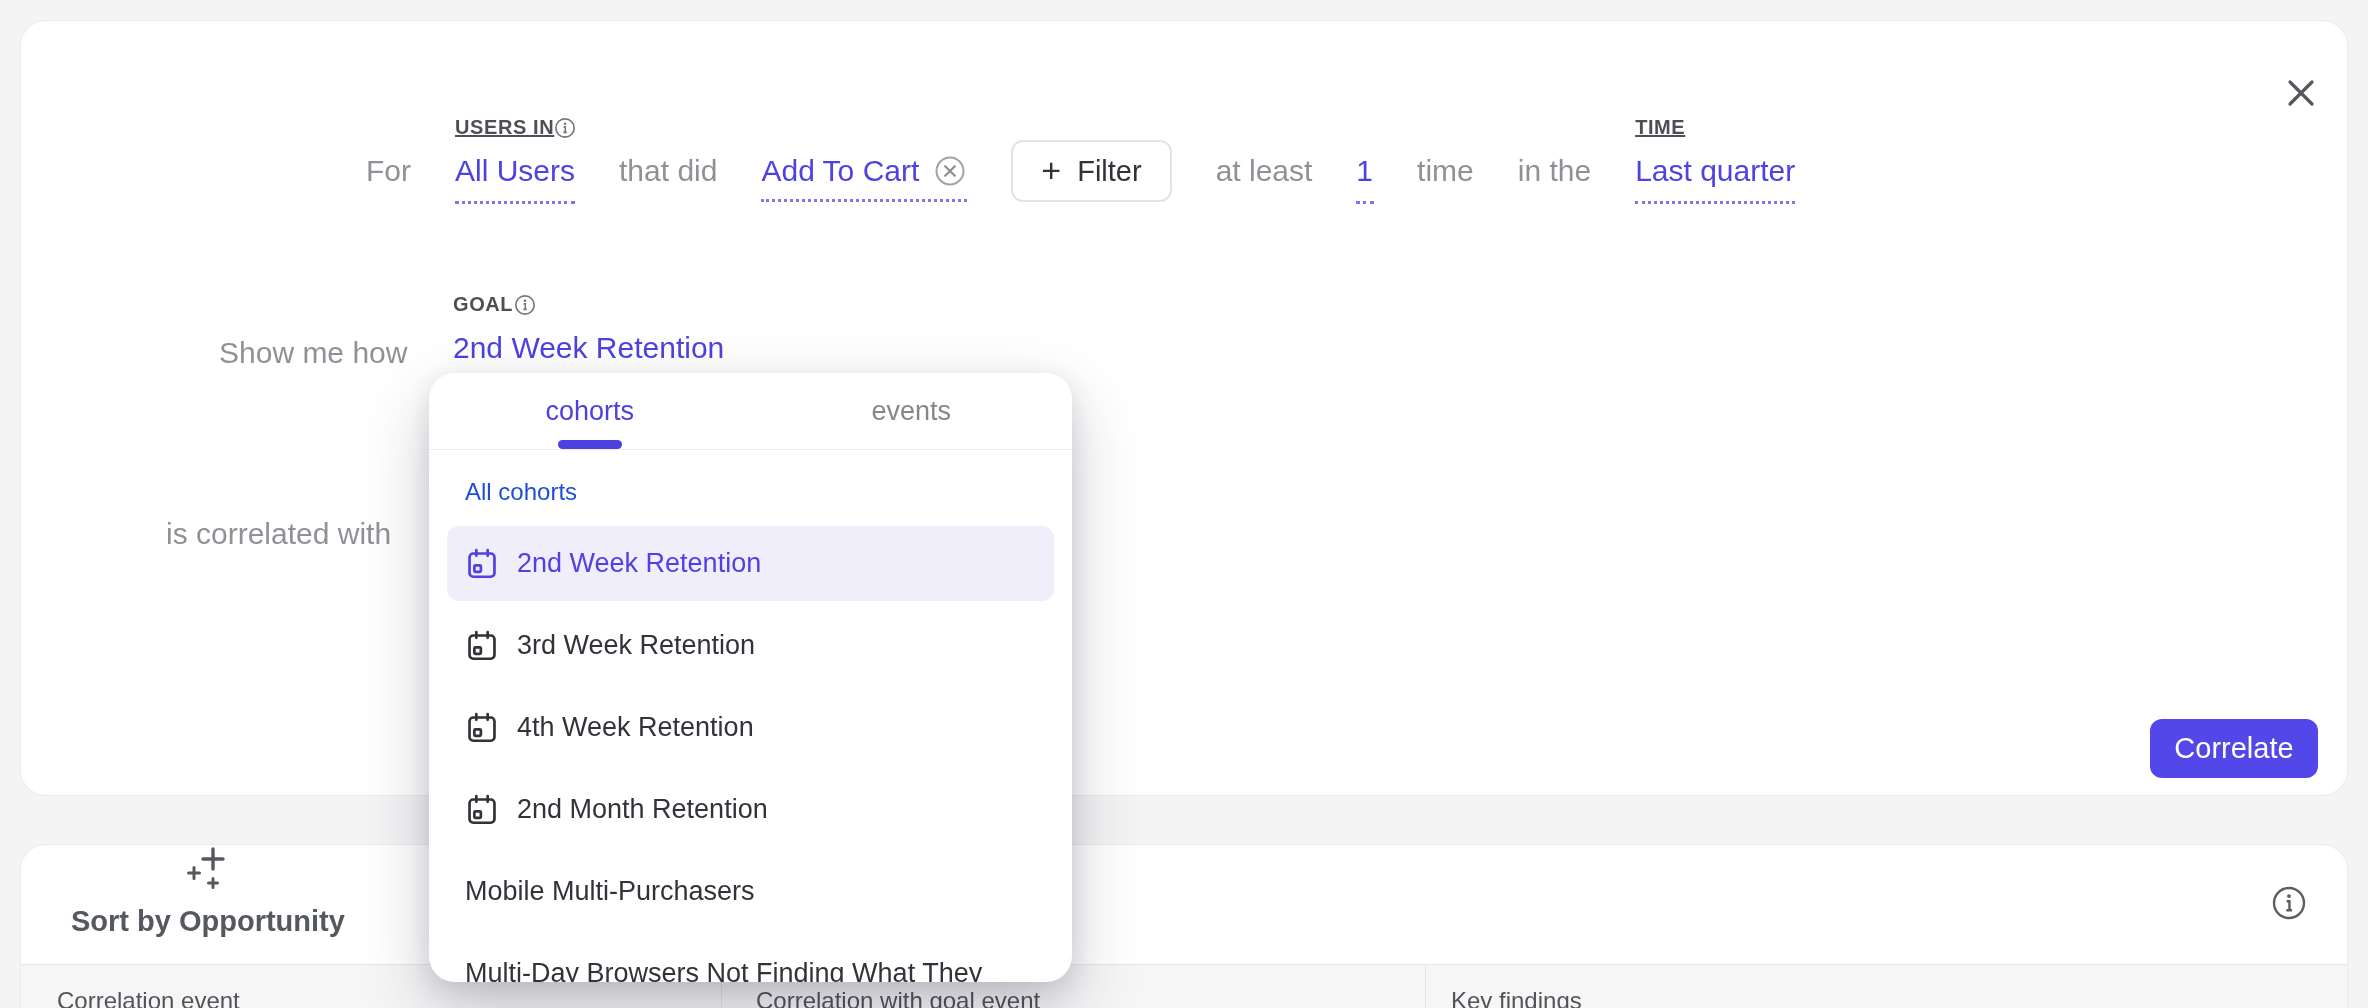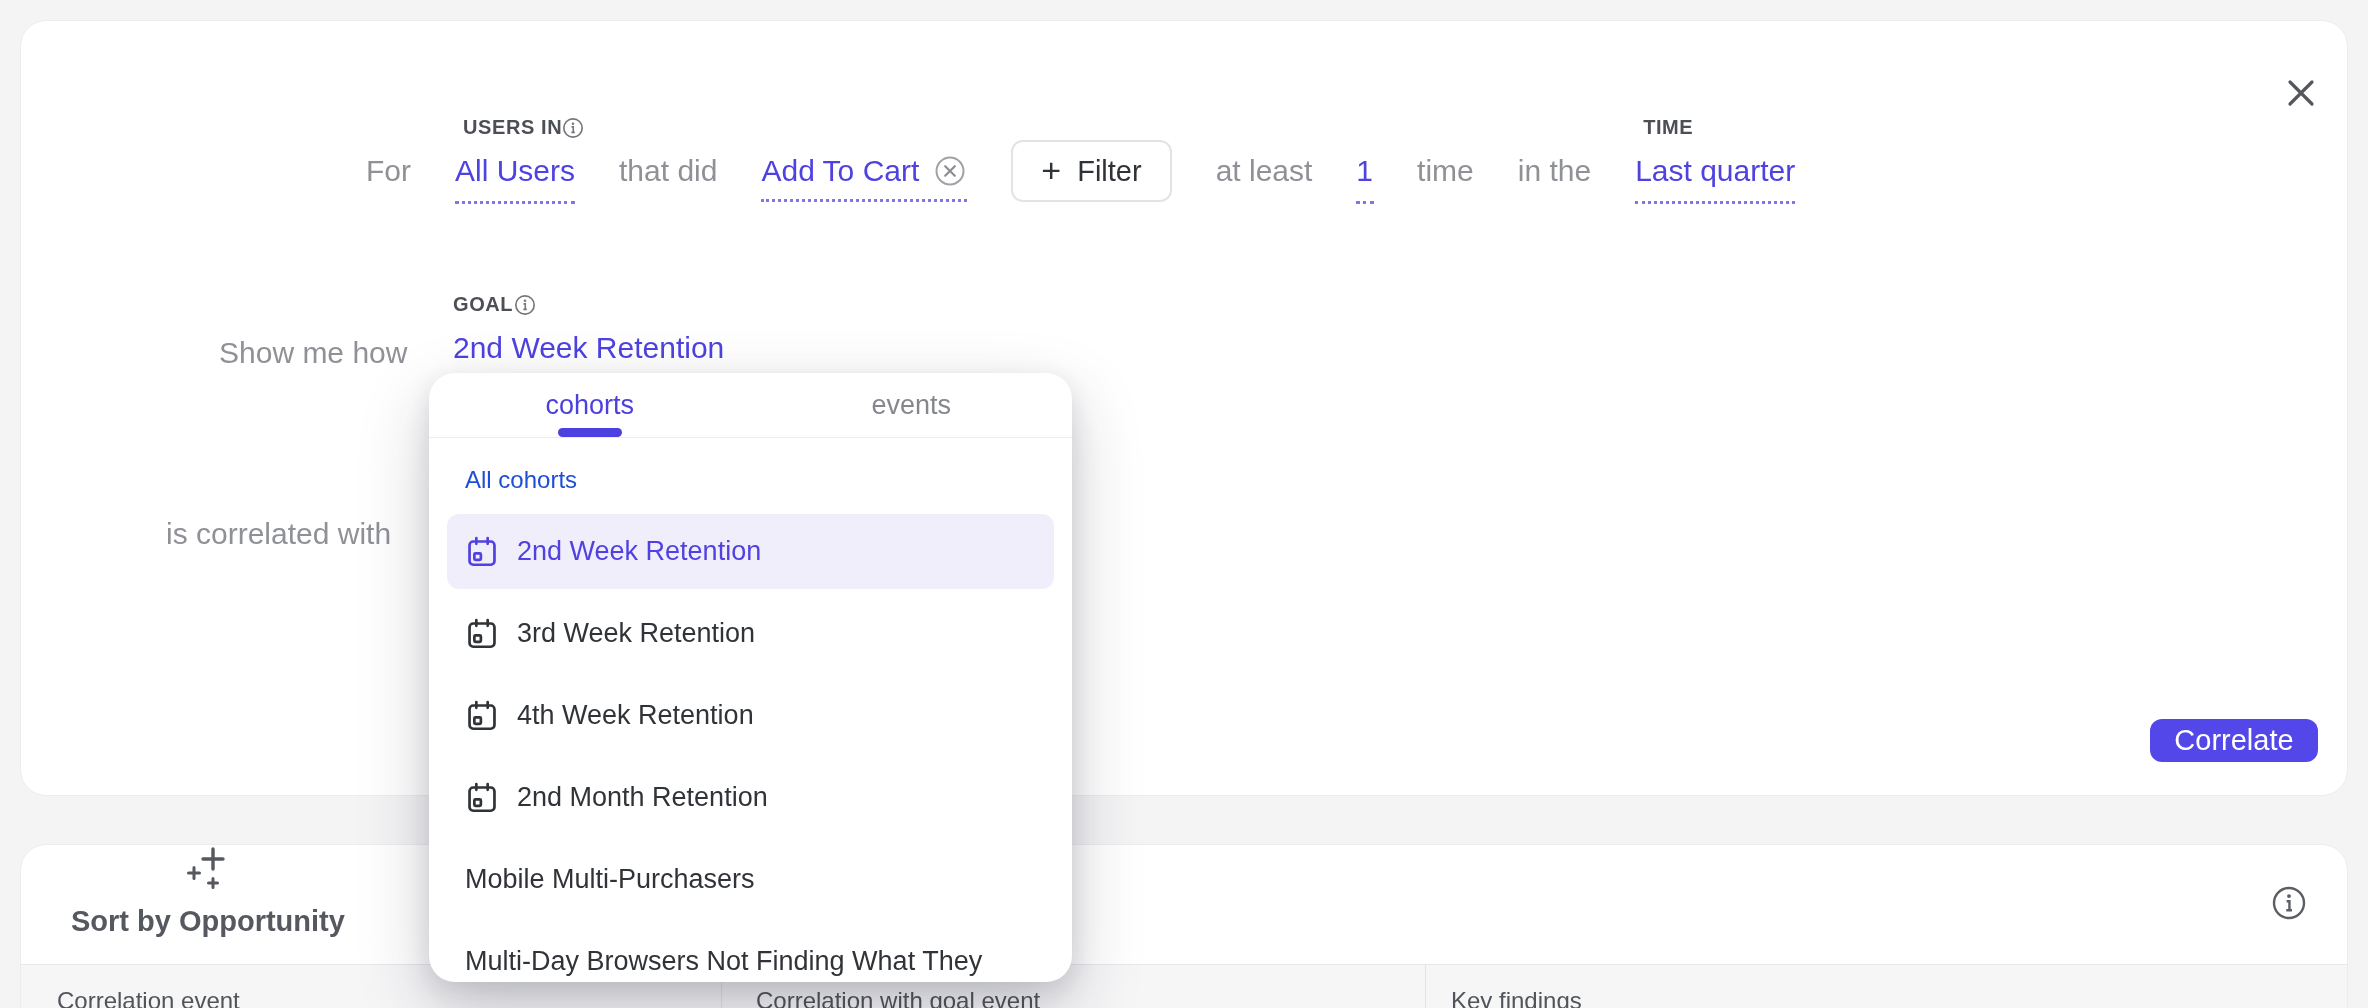--- a/index.html
+++ b/index.html
@@ -25,8 +25,8 @@
   .gray-word { color:#8f9196; font-size:30px; }
   .qfield { position:relative; display:flex; align-items:center; gap:14px; }
   .fieldlabel {
-    position:absolute; top:-38px; left:8px; display:flex; align-items:center; gap:0;
-    font-size:20px; font-weight:700; color:#4c4f55; letter-spacing:0.6px;
+    position:absolute; top:-38px; left:0; display:flex; align-items:center; gap:0;
+    font-size:20px; font-weight:700; color:#4c4f55; letter-spacing:0.6px;text-decoration:underline;
   }
   .qlink { color:#4e42e1; font-size:30px; font-weight:500; position:relative; cursor:pointer; }
   .dotted::after {

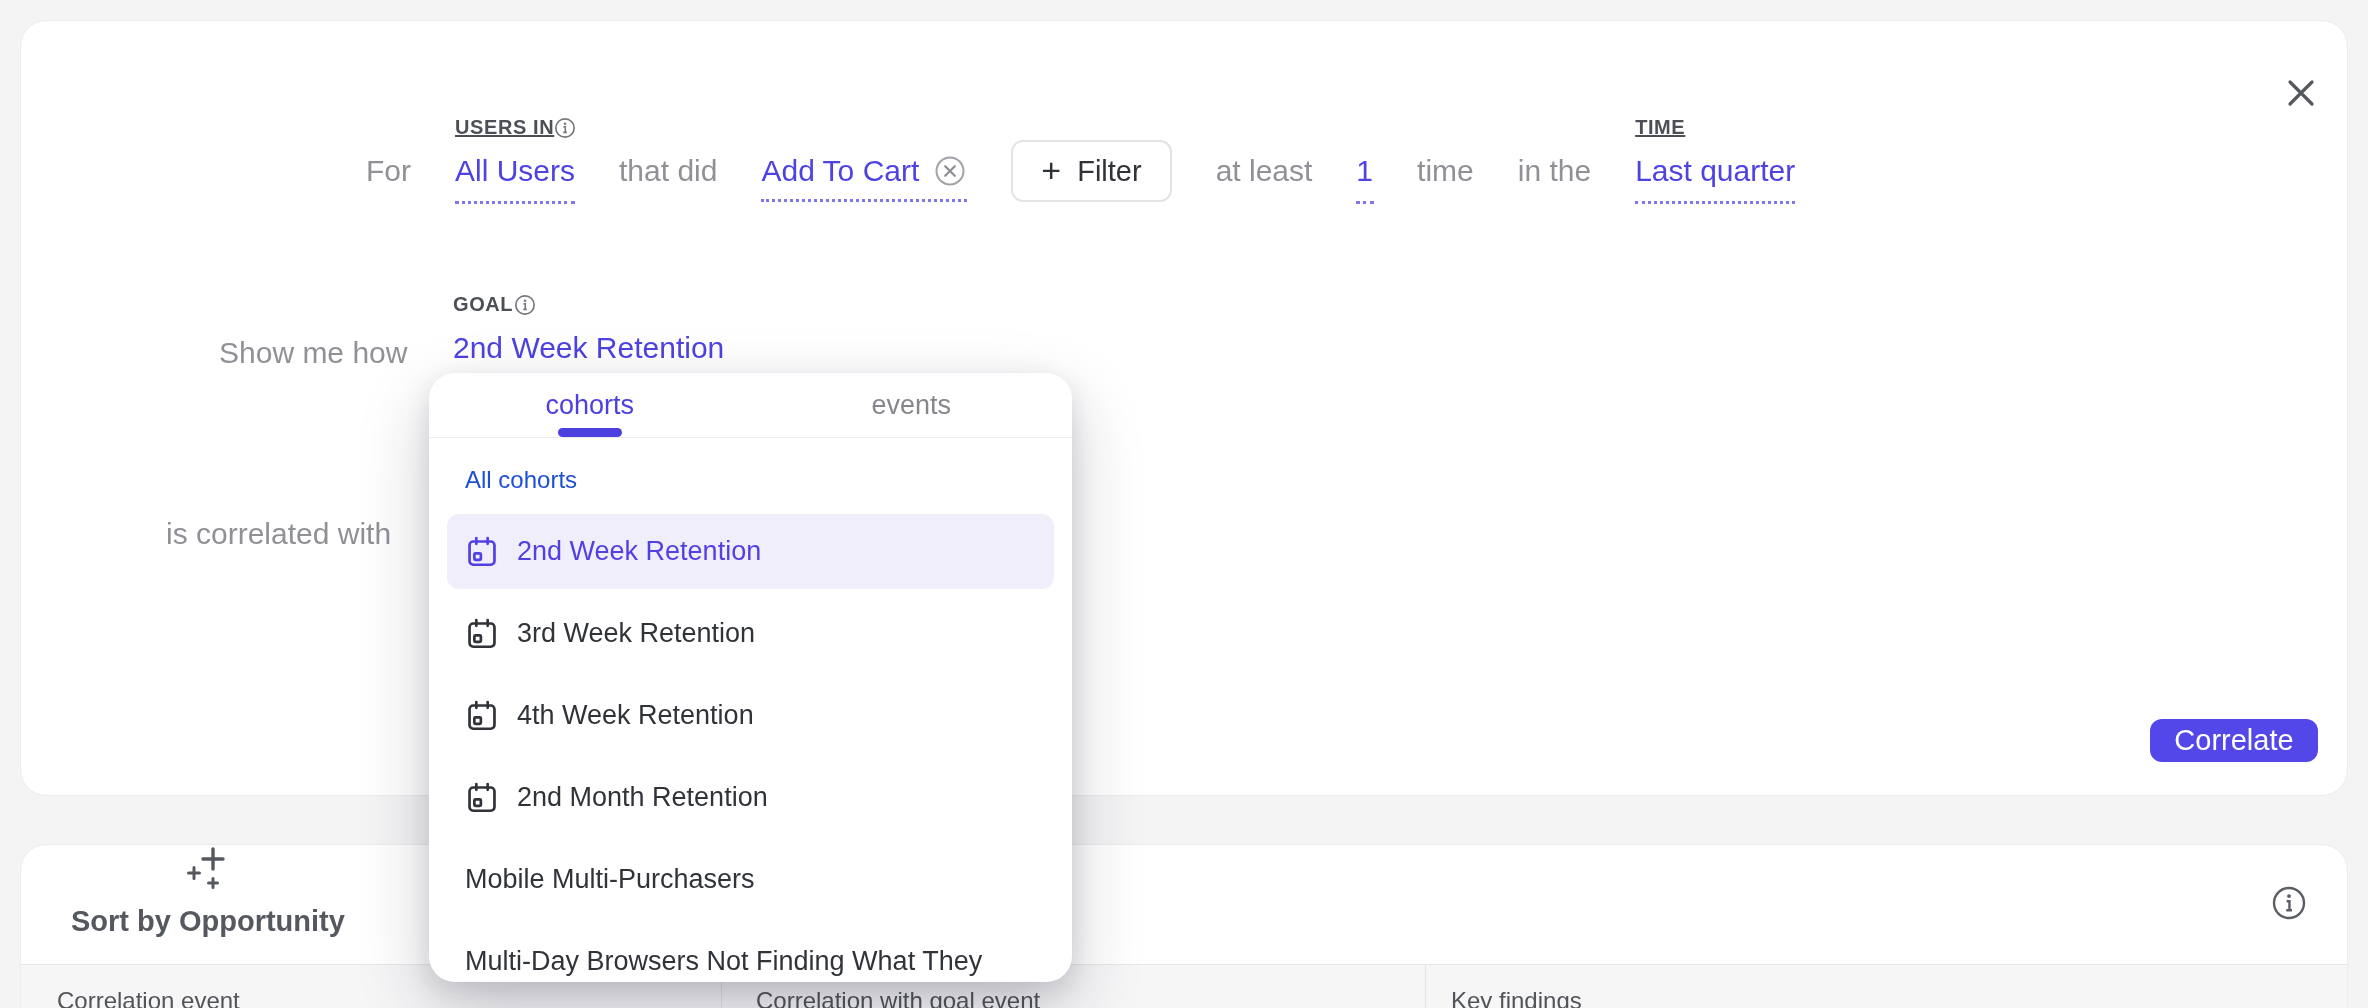--- a/index.html
+++ b/index.html
@@ -74,7 +74,7 @@
     background:#fff; border-radius:26px; overflow:hidden; z-index:50;
     box-shadow:0 8px 24px rgba(30,30,55,0.12), 0 28px 70px rgba(30,30,55,0.22);
   }
-  .dd-tabs { display:flex; height:65px; border-bottom:1px solid #ececee; }
+  .dd-tabs { display:flex; height:77px; border-bottom:1px solid #ececee; }
   .dd-tab {
     flex:1; display:flex; align-items:center; justify-content:center;
     font-size:27px; color:#85878c; position:relative; cursor:pointer;

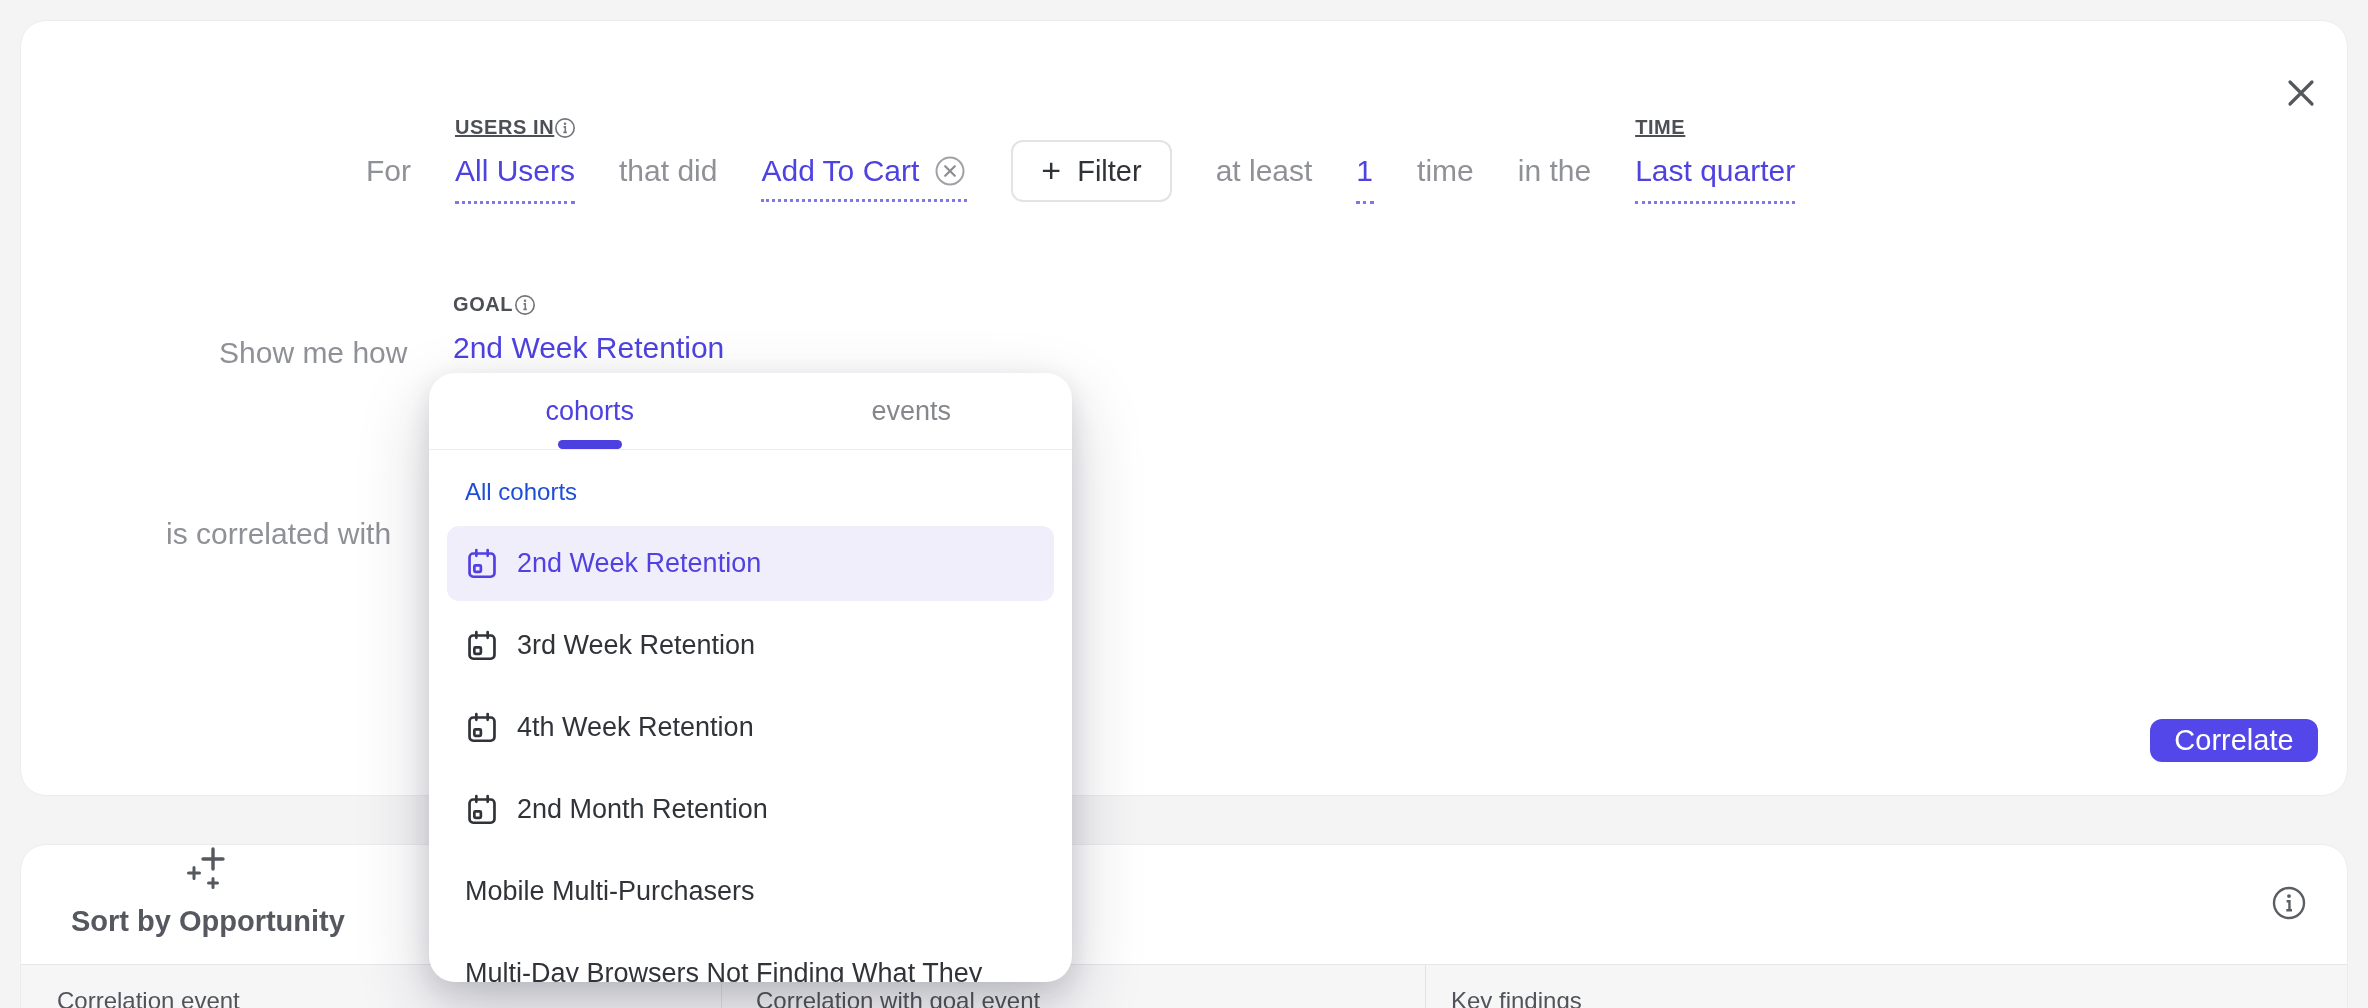--- a/index.html
+++ b/index.html
@@ -58,7 +58,7 @@
   .is-correlated { position:absolute; left:145px; top:496px; font-size:30px; color:#8f9196; z-index:20; }
 
   .correlate-btn {
-    position:absolute; left:2129px; top:698px; width:168px; height:43px;
+    position:absolute; left:2129px; top:698px; width:168px; height:59px;
     background:#5347e9; color:#fff; font-size:29px; font-weight:500;
     border:none; border-radius:12px; display:flex; align-items:center; justify-content:center;
     cursor:pointer; z-index:20;

